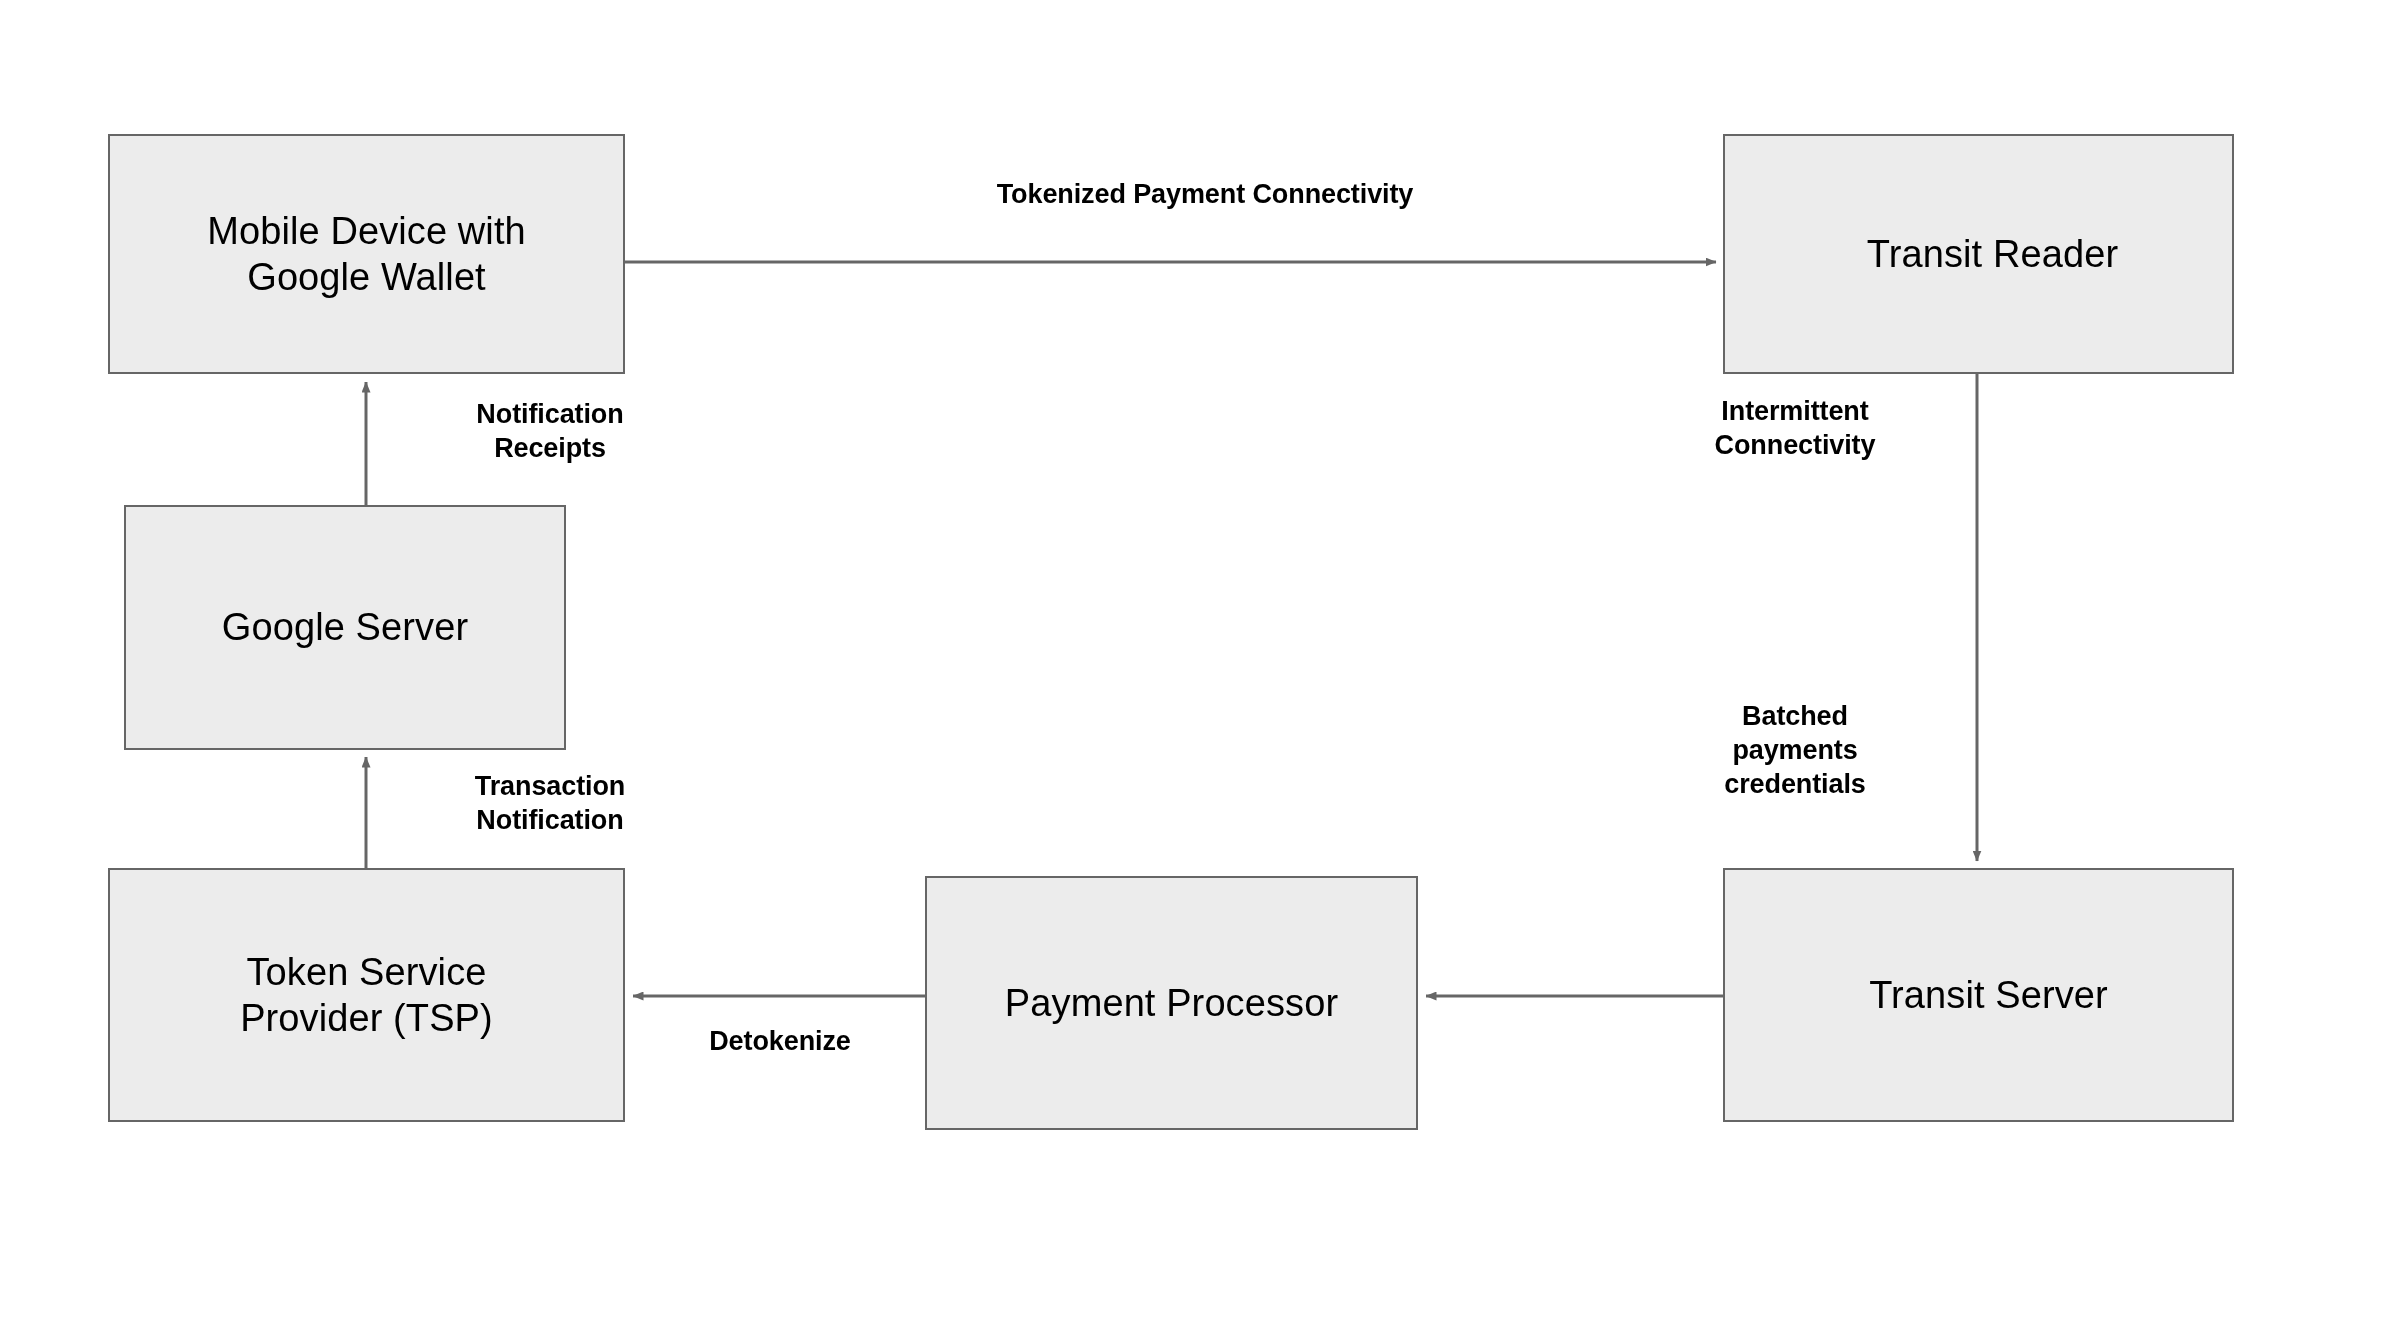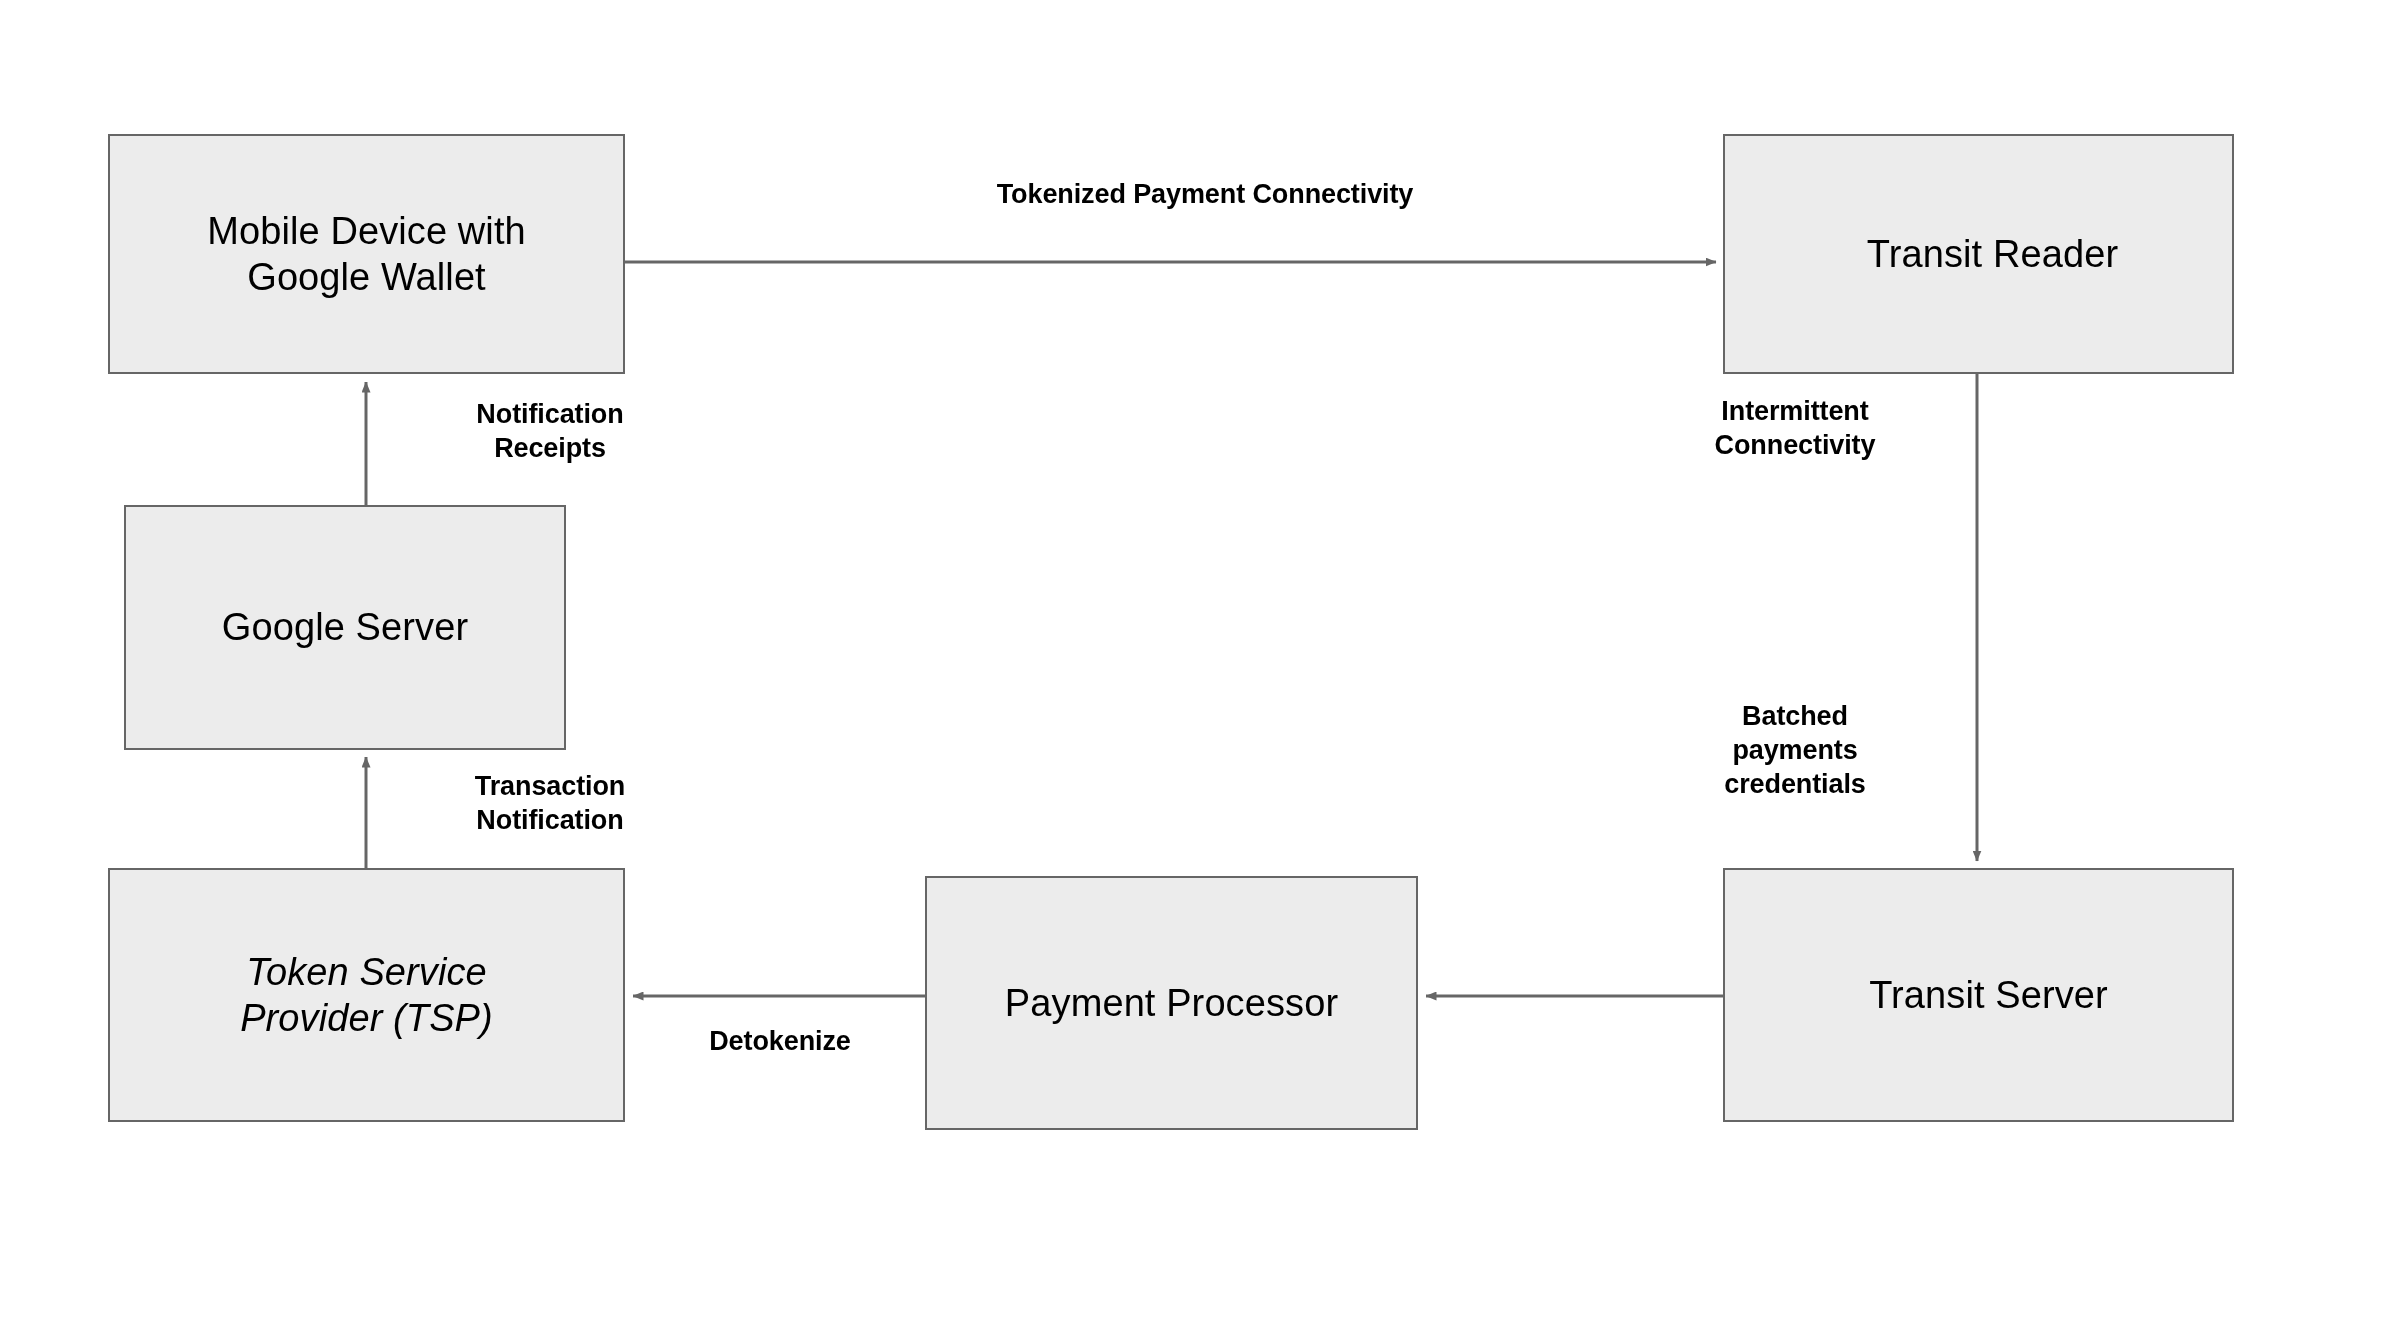--- a/index.html
+++ b/index.html
@@ -59,7 +59,7 @@
   
   #node-mobile-device    { left: 108px;  top: 134px;  width: 517px; height: 240px; }
   #node-google-server    { left: 108px;  top: 505px;  width: 442px; height: 245px; margin-left: 16px; }
-  #node-tsp              { left: 108px;  top: 868px;  width: 517px; height: 254px; font-style: italic; }
+  #node-tsp              { left: 108px;  top: 868px;  width: 517px; height: 254px; }
   #node-payment-processor{ left: 925px;  top: 876px;  width: 493px; height: 254px; }
   #node-transit-server   { left: 1723px; top: 868px;  width: 511px; height: 254px; padding-left: 20px; }
   #node-transit-reader   { left: 1723px; top: 134px;  width: 511px; height: 240px; padding-left: 28px; }

